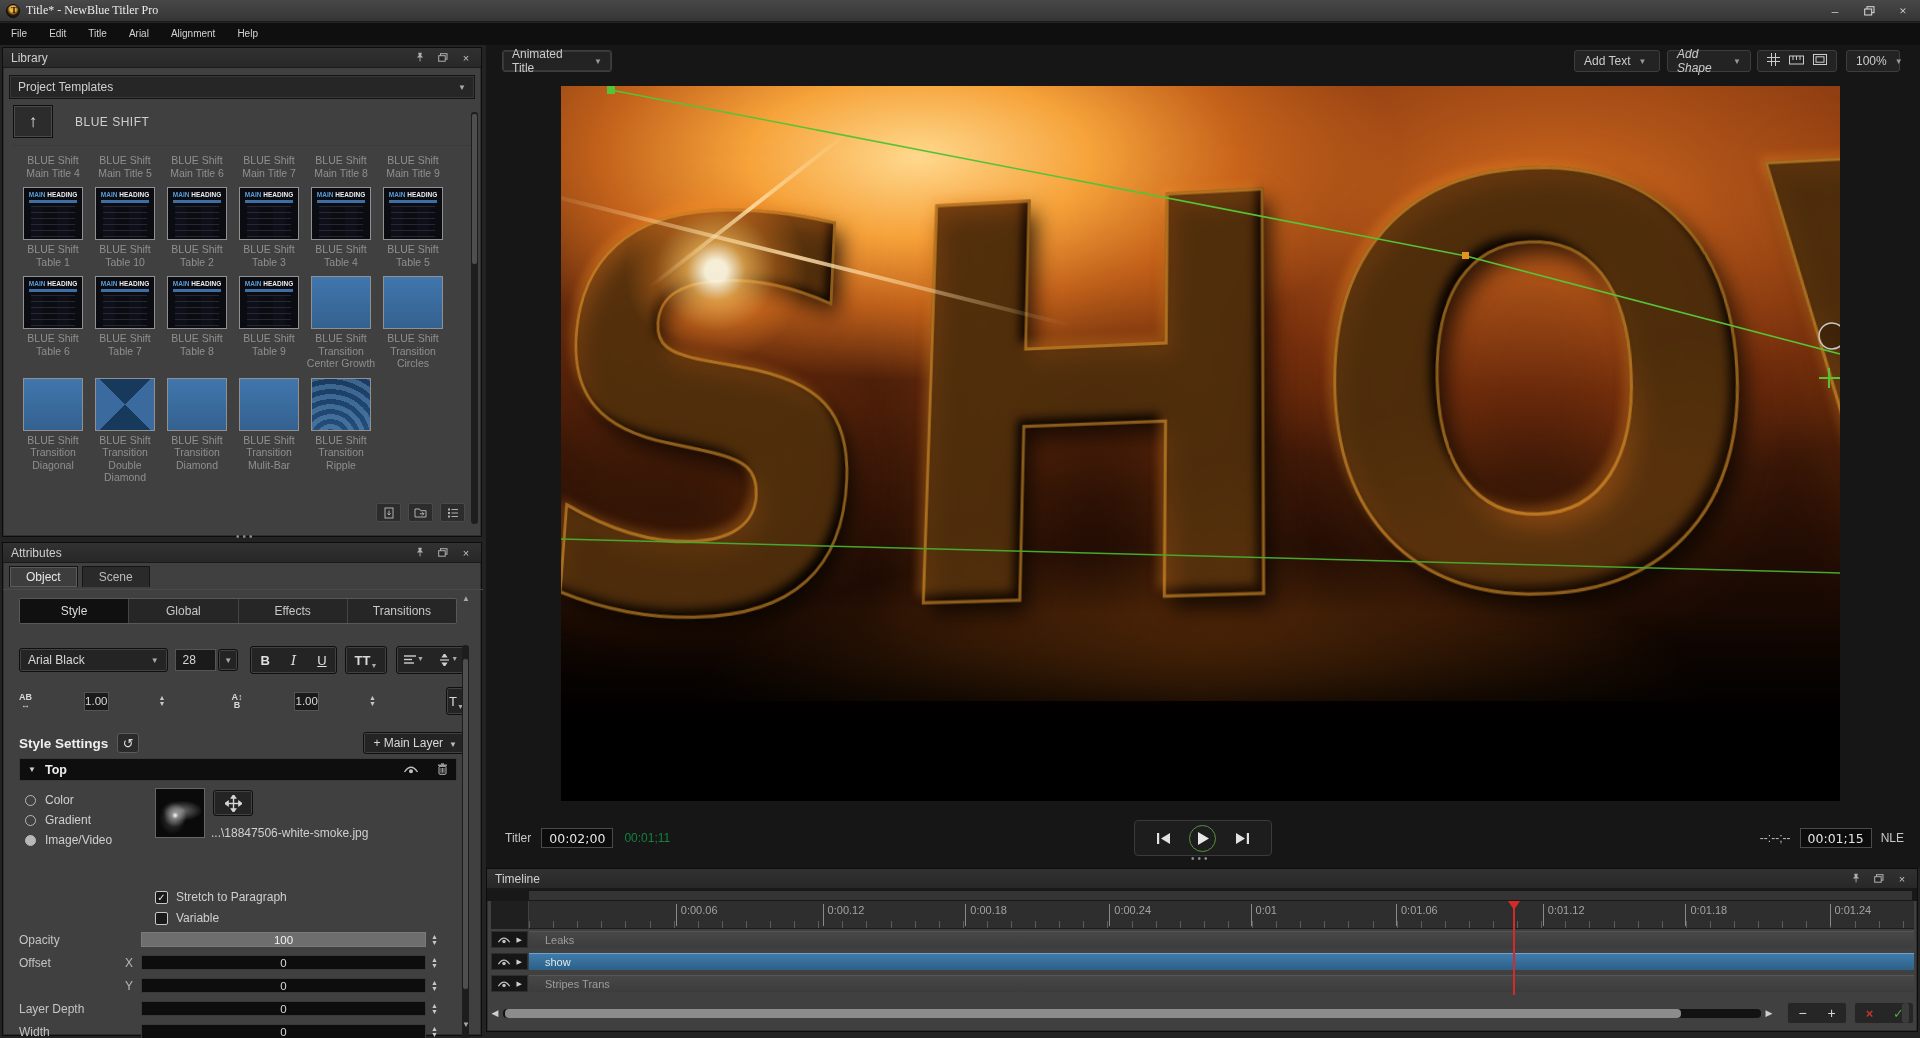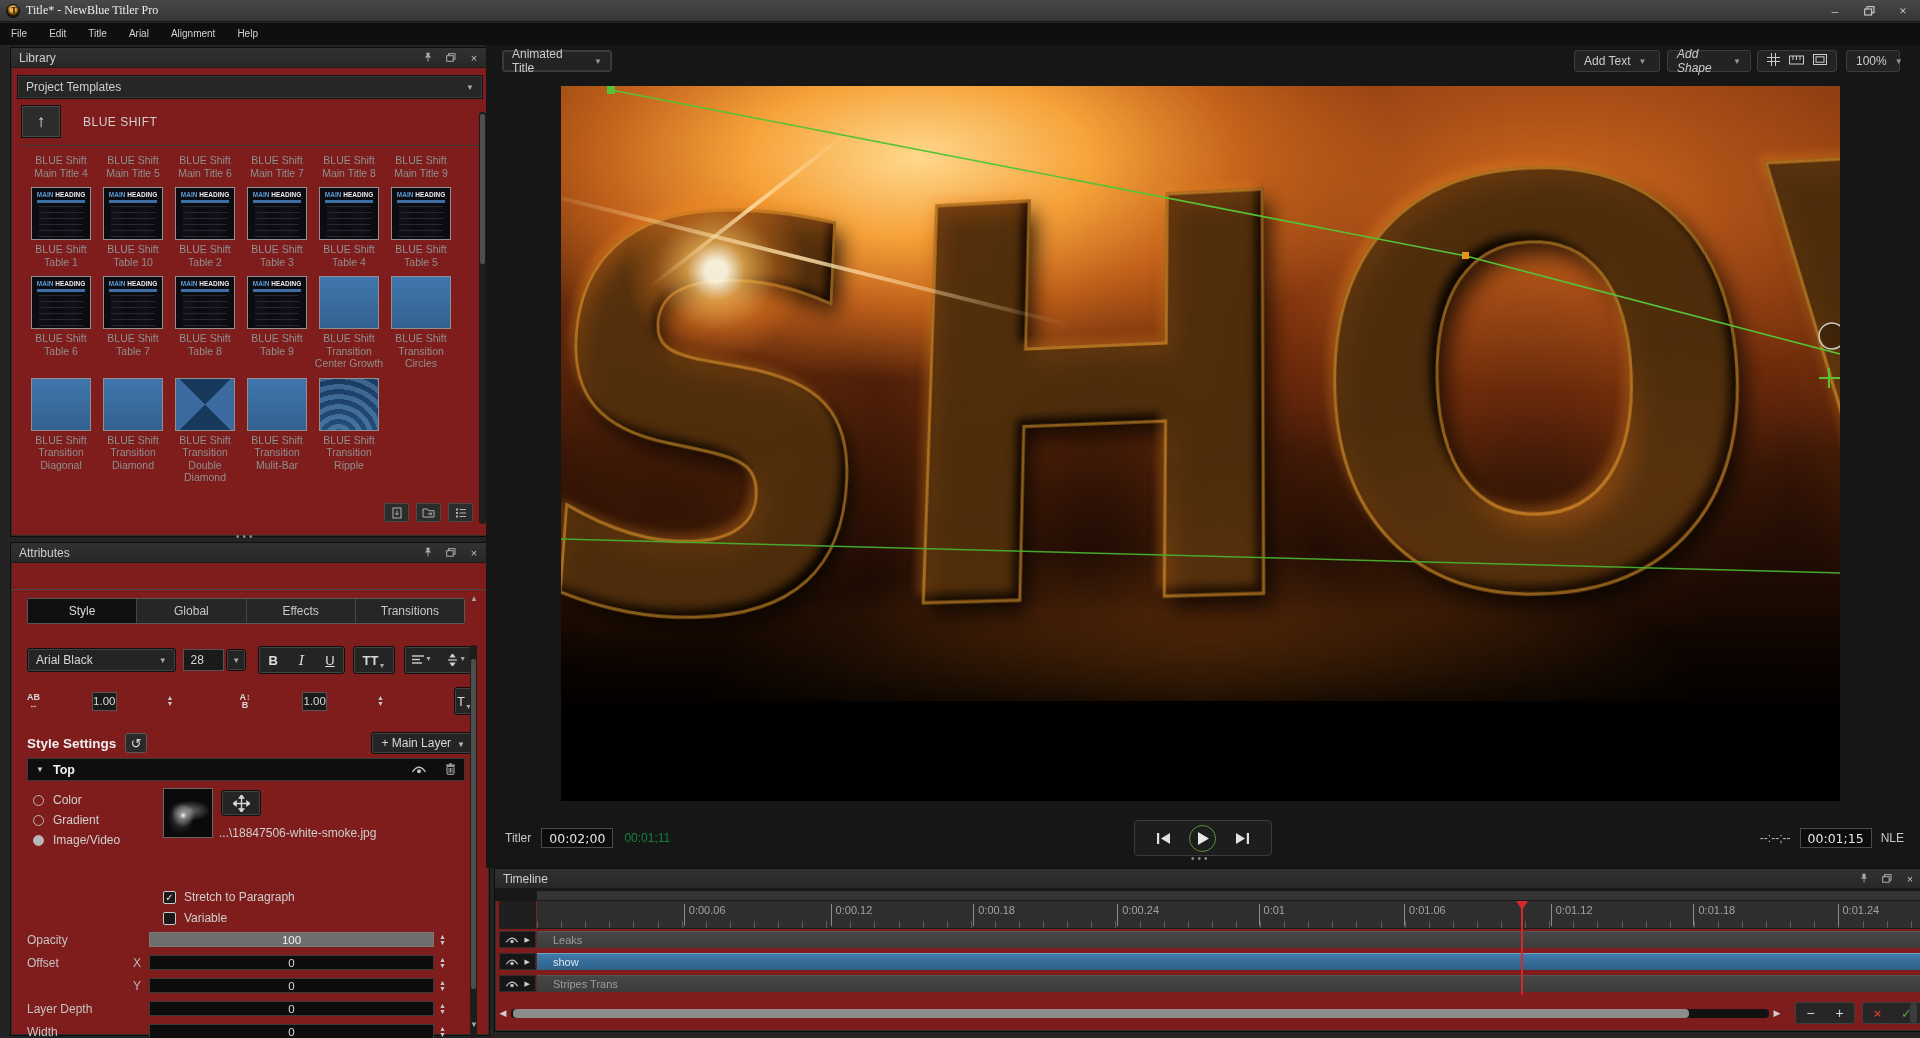--- a/index.html
+++ b/index.html
@@ -21,7 +21,7 @@
   .menu-item { padding:0 11px; font-size:10px; color:#d2d2d2; height:22px; line-height:22px; }
 
   
-  .panel { position:absolute; background:#7f1d1d; border:1px solid #0d0d0d; box-shadow:0 0 0 1px #2e2e2e inset;margin-left:8px; }
+  .panel { position:absolute; background:#404040; border:1px solid #0d0d0d; box-shadow:0 0 0 1px #2e2e2e inset; }
   .panel-header { height:20px; background:linear-gradient(#313131,#282828); border-bottom:1px solid #1a1a1a;
     display:flex; align-items:center; padding:0 8px; }
   .panel-title { font-size:12px; color:#cfcfcf; }

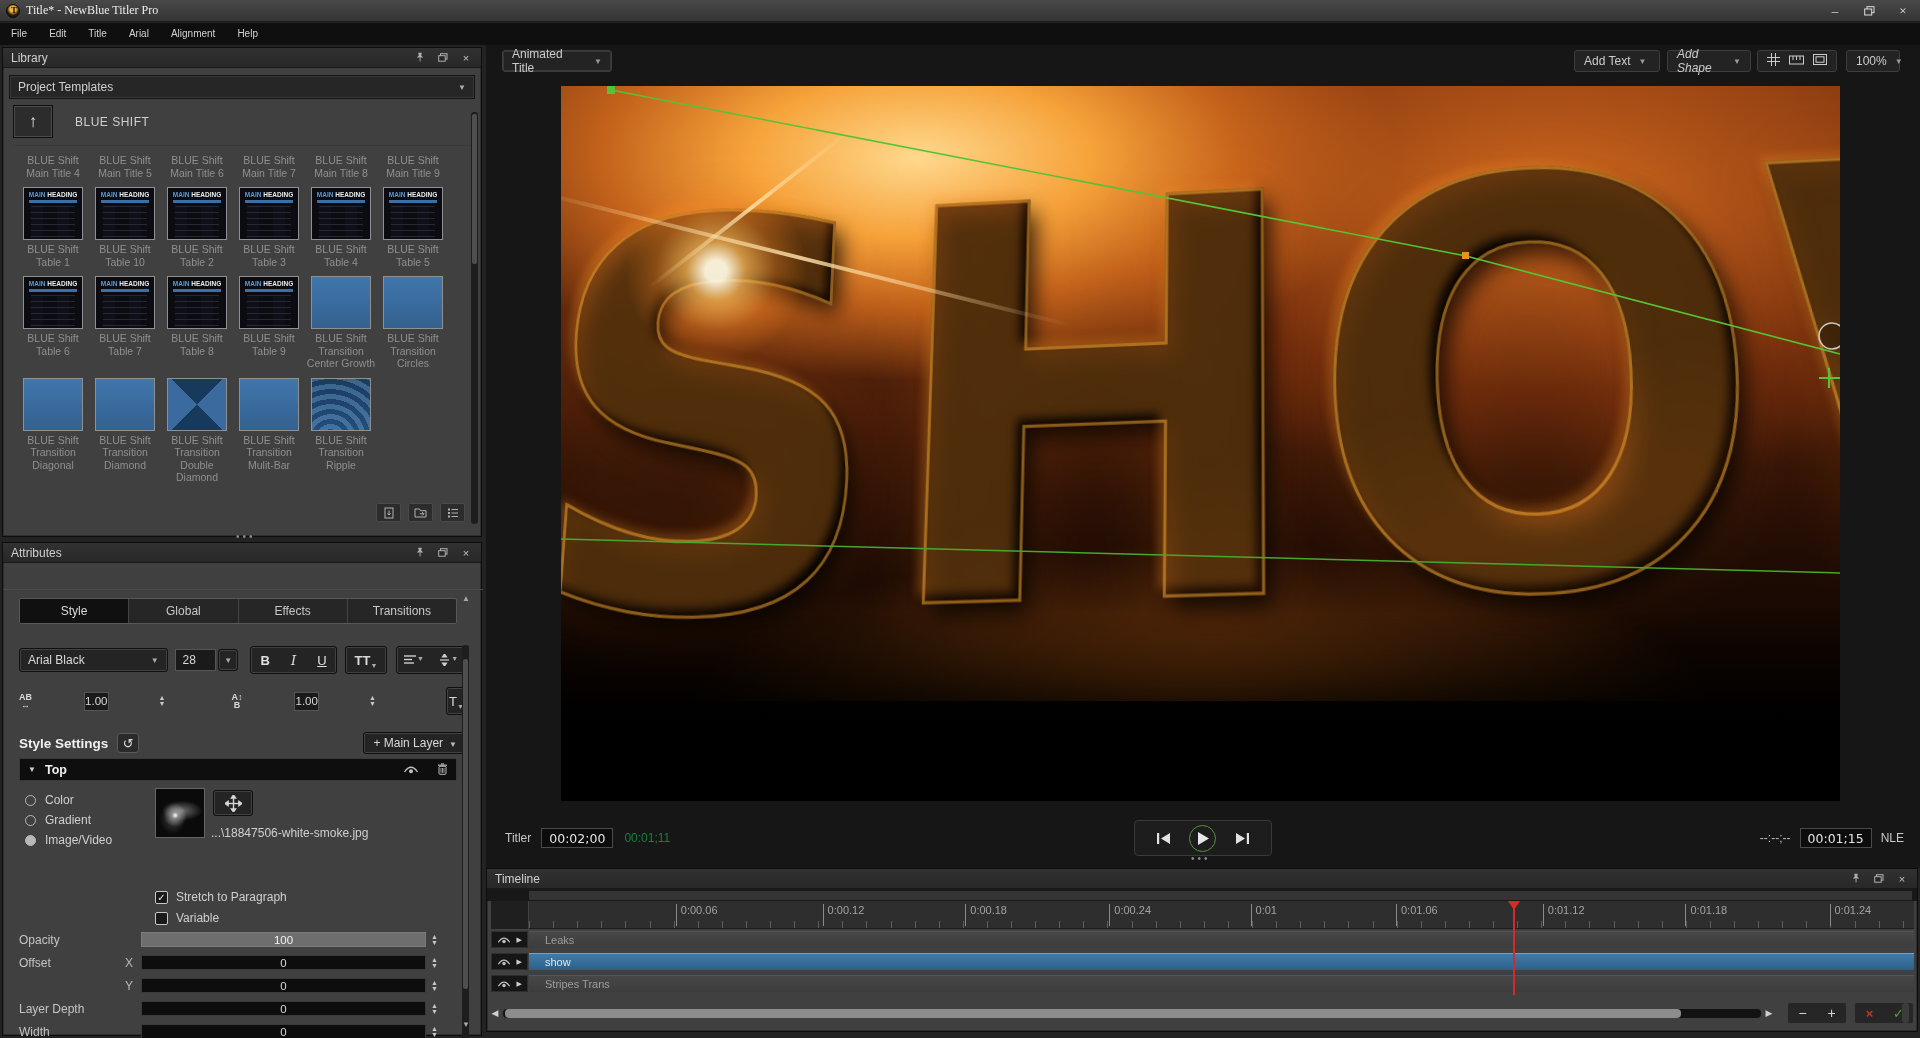--- a/index.html
+++ b/index.html
@@ -387,12 +387,12 @@
             <div class="tpl-label">BLUE Shift Transition Diagonal</div>
           </div>
           <div class="tpl-cell">
+            <div class="thumb blue-x"></div>
+            <div class="tpl-label">BLUE Shift Transition Double Diamond</div>
+          </div>
+          <div class="tpl-cell">
             <div class="thumb blue"></div>
             <div class="tpl-label">BLUE Shift Transition Diamond</div>
-          </div>
-          <div class="tpl-cell">
-            <div class="thumb blue-x"></div>
-            <div class="tpl-label">BLUE Shift Transition Double Diamond</div>
           </div>
           <div class="tpl-cell">
             <div class="thumb blue"></div>

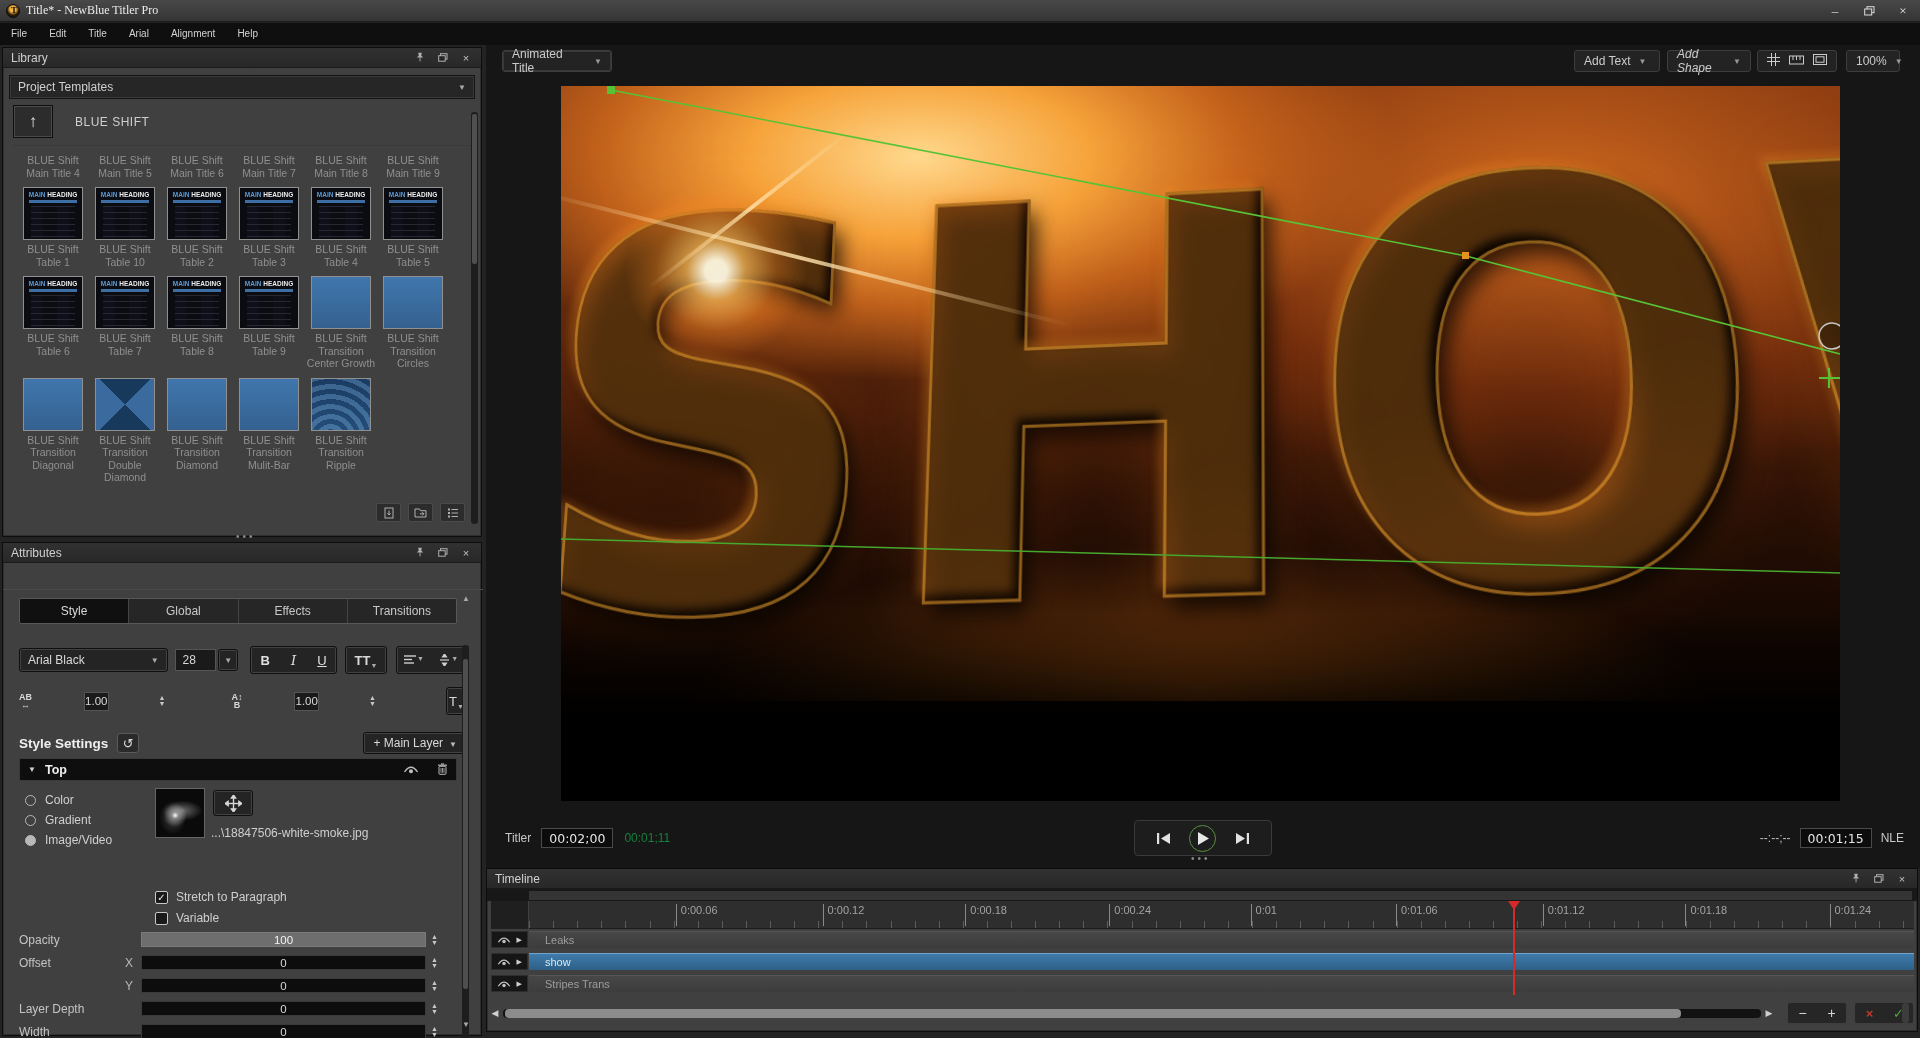--- a/index.html
+++ b/index.html
@@ -457,6 +457,10 @@
         <span class="p-icon">×</span>
       </span>
     </div>
+    <div class="tabs" id="attr-tabs">
+        <div class="tab active">Object</div>
+        <div class="tab">Scene</div>
+      </div>
     <div class="attr-body">
       <div class="subtabs" id="attr-subtabs">
           <div class="subtab active">Style</div>

